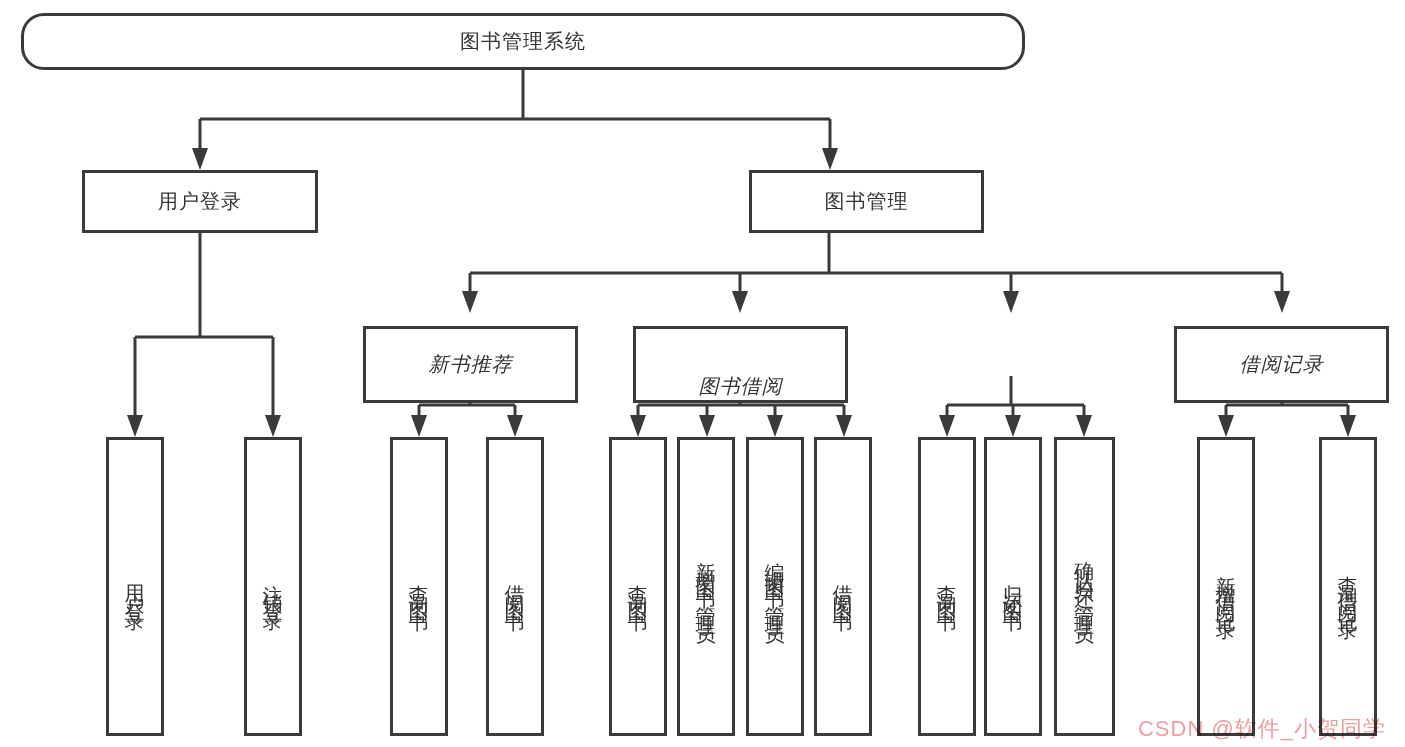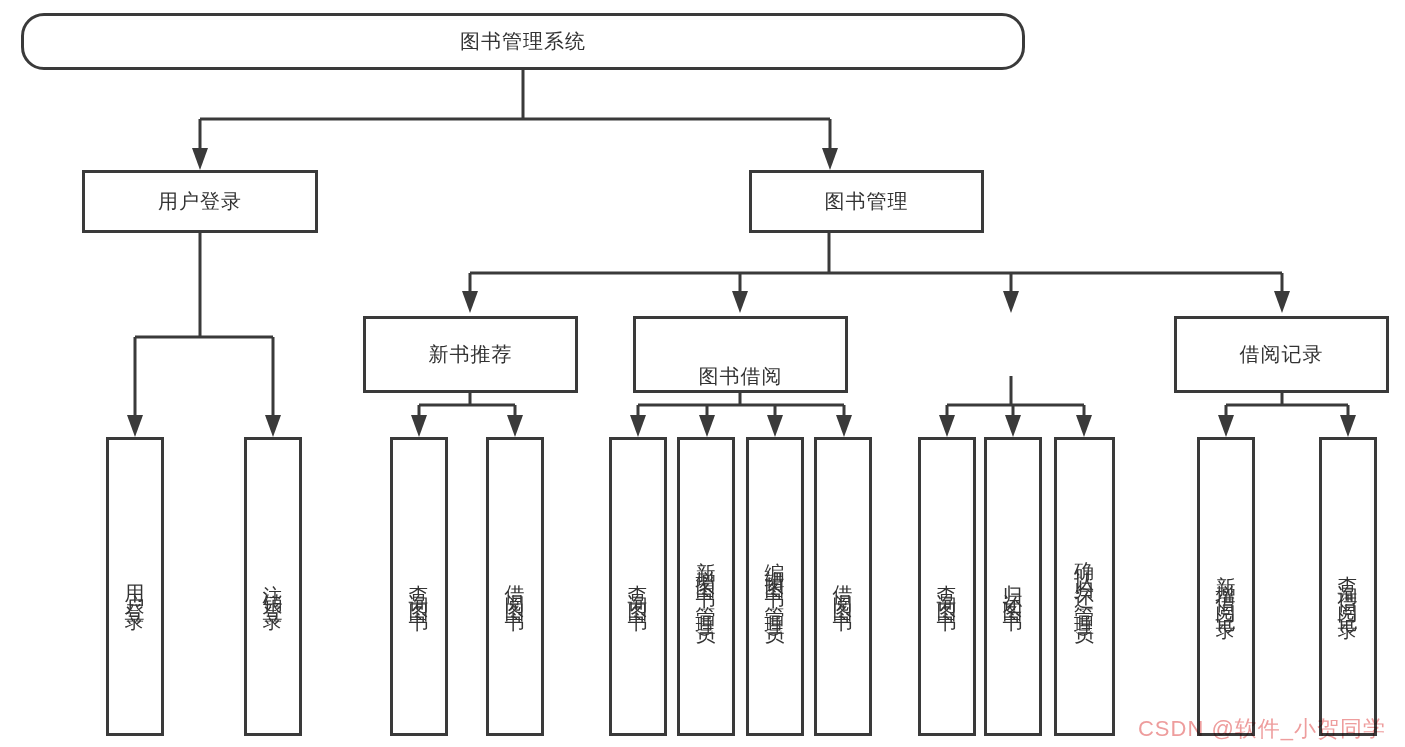--- a/index.html
+++ b/index.html
@@ -46,7 +46,7 @@
   .n-l2a   { left: 82px;  top: 170px; width: 236px; height: 63px; }
   .n-l2b   { left: 712px; top: 170px; width: 235px; height: 63px; margin-left: 37px; }
   
-  .n-l3    { top: 316px; width: 215px; height: 77px; }
+  .n-l3    { top: 326px; width: 215px; height: 77px; font-style: italic; }
   .n-l3-1  { left: 363px; }
   .n-l3-2  { left: 633px; align-items: flex-end; }
   .n-l3-3  { left: 903px; }

